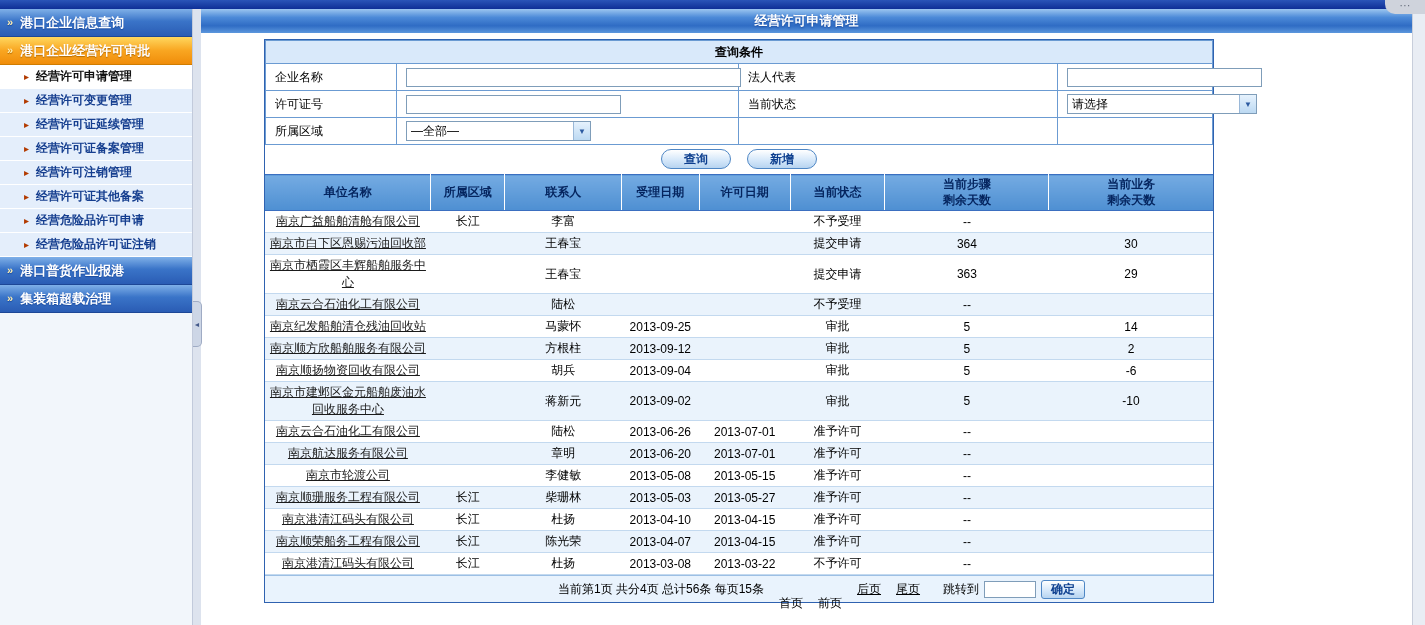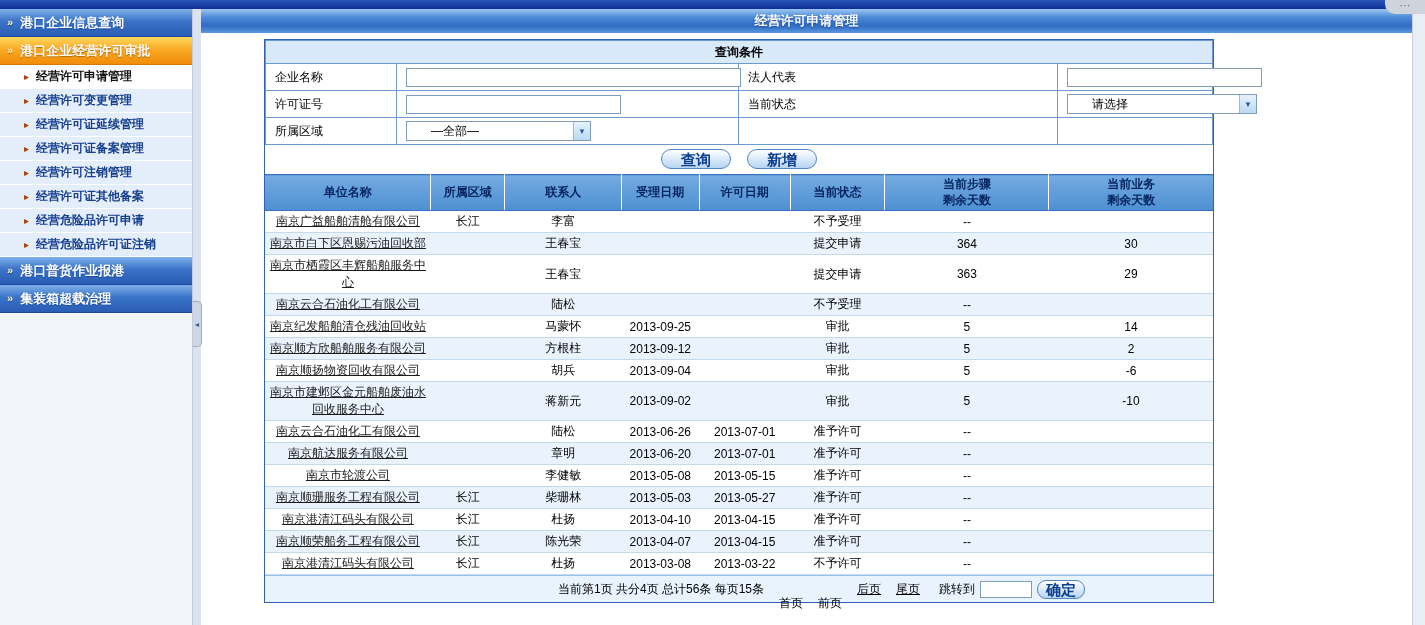--- a/index.html
+++ b/index.html
@@ -64,7 +64,7 @@
   .q-label-c { }
   .txt { height:19px; border:1px solid #7f9db9; padding:1px 3px; font-size:12px; font-family:inherit; background:#fff; }
   .w335{width:335px} .w195{width:195px} .w215{width:215px}
-  .select { display:inline-flex; align-items:center; height:20px; border:1px solid #7f9db9; background:#fff; vertical-align:middle; cursor:default;padding-left:20px; }
+  .select { display:inline-flex; align-items:center; height:20px; border:1px solid #7f9db9; background:#fff; vertical-align:middle; cursor:default; }
   .sel-text { flex:1; padding:0 4px; white-space:nowrap; overflow:hidden; }
   .sel-btn {
     width:17px; height:18px; flex:none;

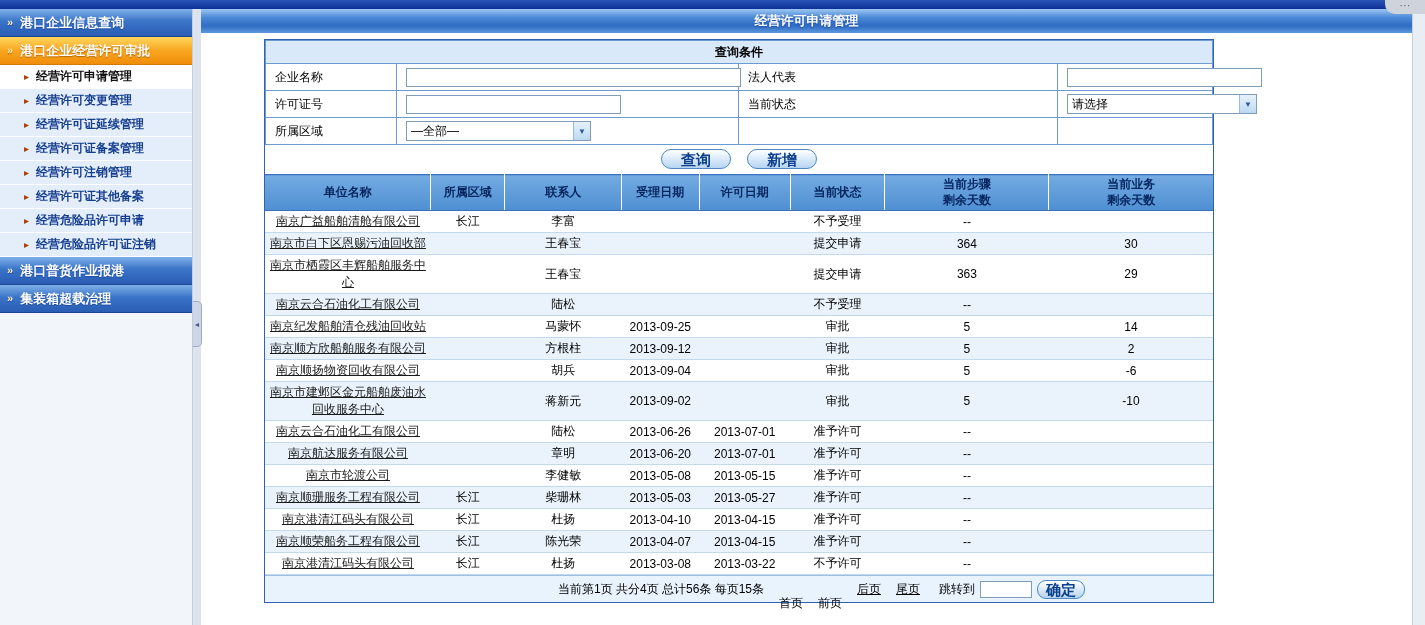--- a/index.html
+++ b/index.html
@@ -79,7 +79,7 @@
     min-width:70px; height:20px; padding:0 12px; cursor:pointer;
     border:1px solid #4f87c5; border-radius:10px;
     background:linear-gradient(180deg,#ffffff,#d6e8fa 55%,#b7d4f0);
-    color:#0d3f8f; font-weight:bold; font-size:15px; font-family:inherit; line-height:1;
+    color:#0d3f8f; font-weight:bold; font-size:12px; font-family:inherit; line-height:1;
   }
   .btn.small { min-width:44px; padding:0 8px; border-radius:9px; height:19px; }
 

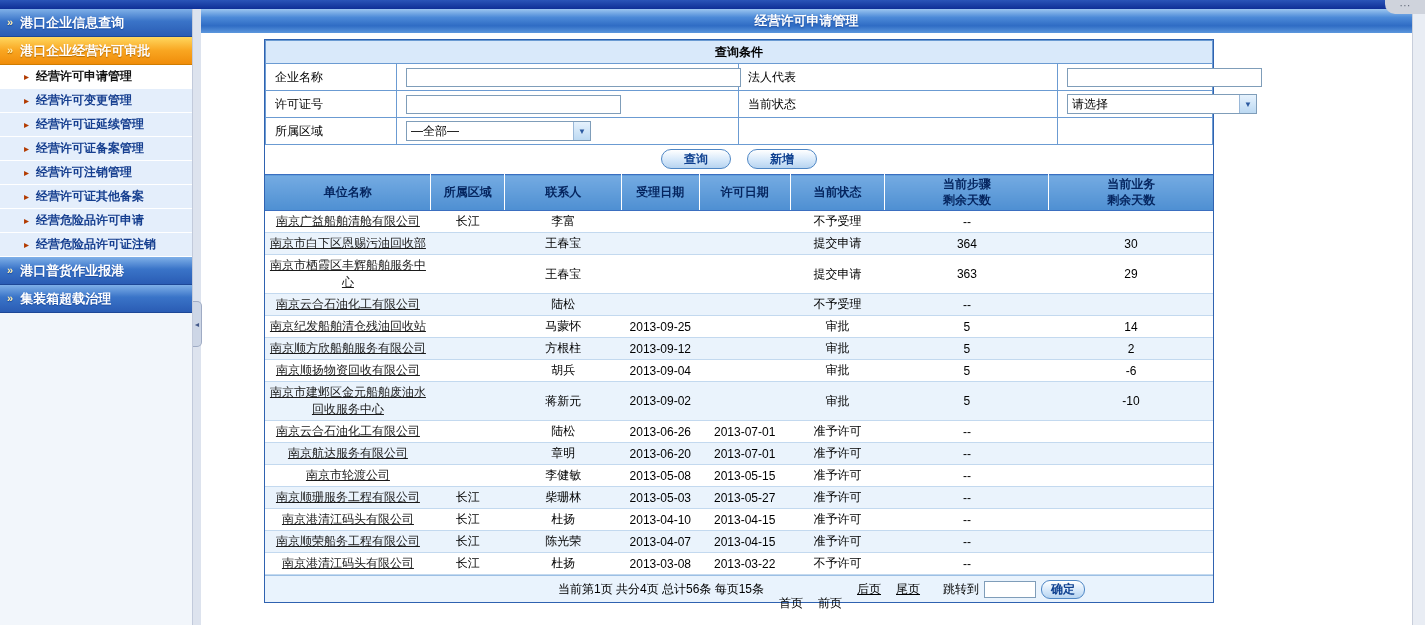--- a/index.html
+++ b/index.html
@@ -81,7 +81,7 @@
     background:linear-gradient(180deg,#ffffff,#d6e8fa 55%,#b7d4f0);
     color:#0d3f8f; font-weight:bold; font-size:12px; font-family:inherit; line-height:1;
   }
-  .btn.small { min-width:44px; padding:0 8px; border-radius:9px; height:19px; }
+  .btn.small { min-width:44px; padding:0 8px; border-radius:3px; height:19px; }
 
   
   .results { width:100%; border-collapse:collapse; table-layout:fixed; }

